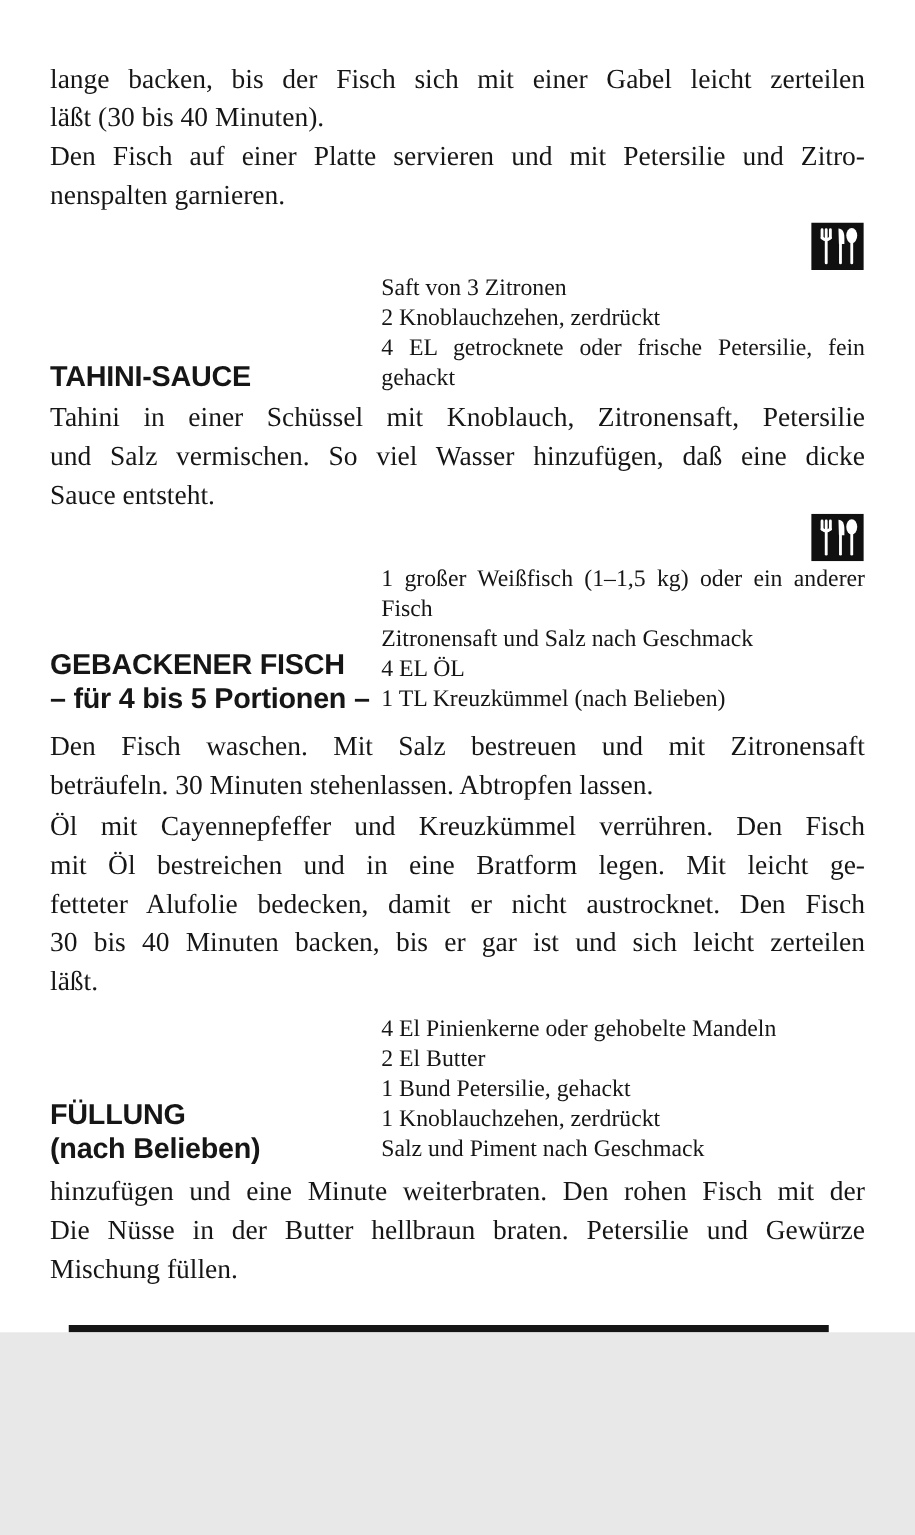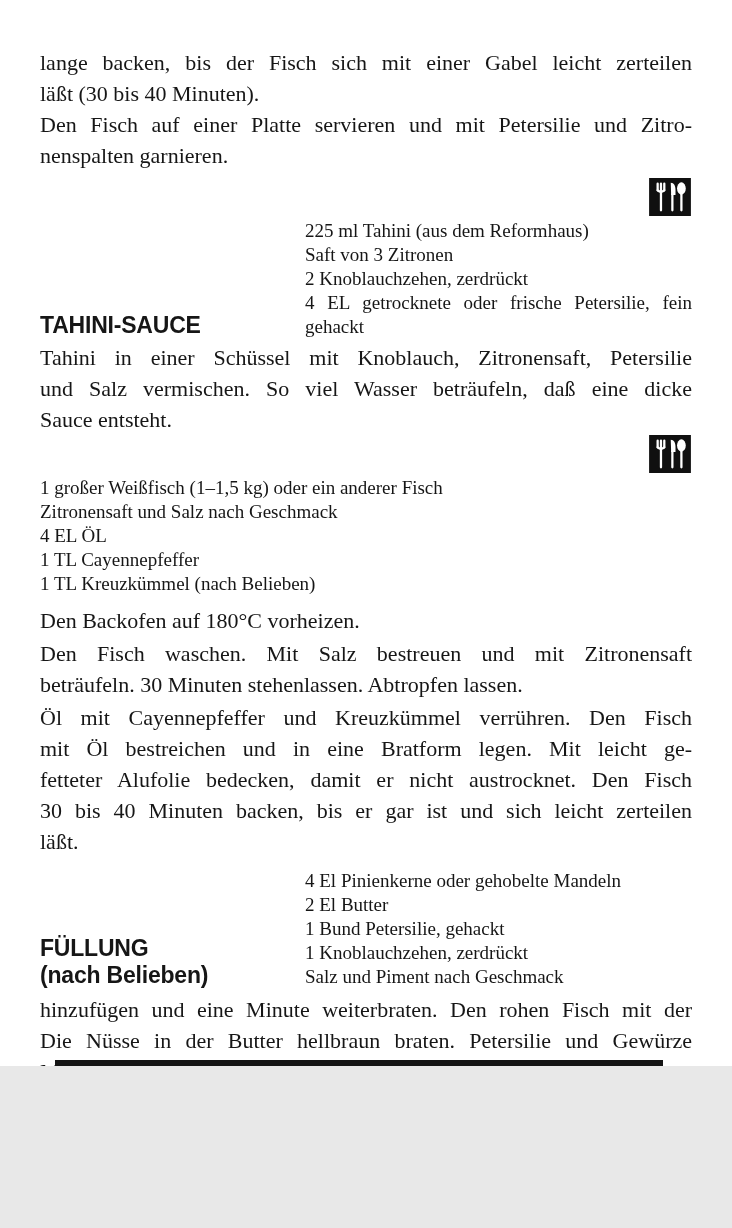--- a/index.html
+++ b/index.html
@@ -97,7 +97,6 @@
       <div class="recipe-title">TAHINI-SAUCE</div>
     </div>
     <div class="rcol-right ing-list">
-        <div class="ing-entry">225 ml Tahini (aus dem Reformhaus)</div>
         <div class="ing-entry">Saft von 3 Zitronen</div>
         <div class="ing-entry">2 Knoblauchzehen, zerdrückt</div>
         <div class="ing-entry">4 EL getrocknete oder frische Petersilie, fein gehackt</div>

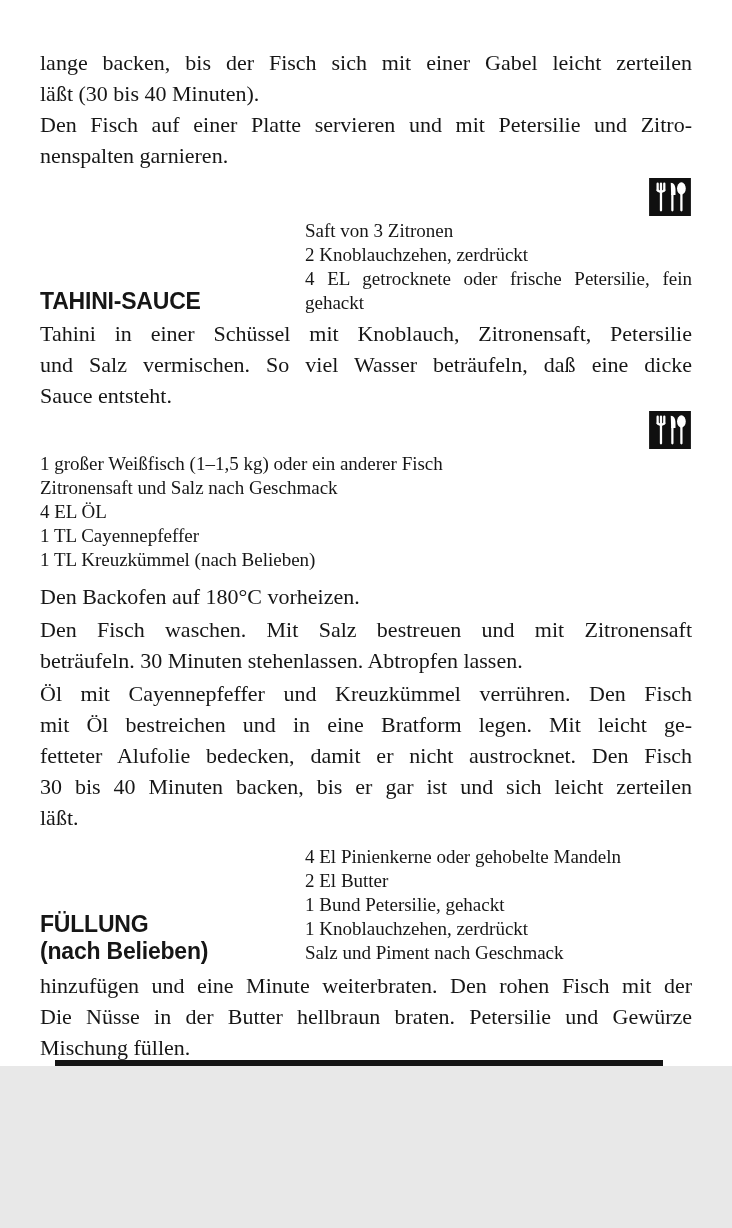--- a/index.html
+++ b/index.html
@@ -105,7 +105,7 @@
 
   <div class="para step-after-ing">
       <div class="jline">Tahini in einer Schüssel mit Knoblauch, Zitronensaft, Petersilie</div>
-      <div class="jline">und Salz vermischen. So viel Wasser beträufeln, daß eine dicke</div>
+      <div class="jline">und Salz vermischen. So viel Wasser hinzufügen, daß eine dicke</div>
       <div class="jline last">Sauce entsteht.</div>
     </div>
 

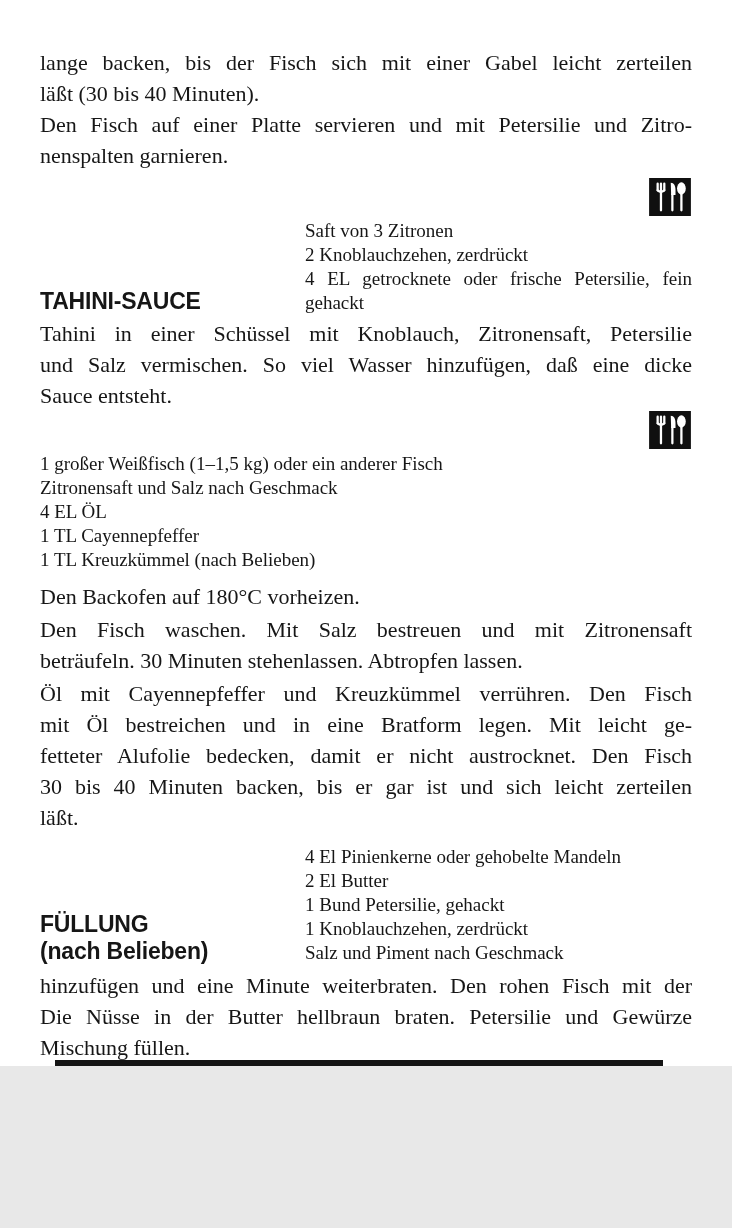--- a/index.html
+++ b/index.html
@@ -127,6 +127,10 @@
   </div>
 
   <div class="recipe">
+    <div class="rcol-left">
+      <div class="recipe-title">GEBACKENER FISCH</div>
+      <div class="recipe-subtitle">– für 4 bis 5 Portionen –</div>
+    </div>
     <div class="rcol-right ing-list">
         <div class="ing-entry">1 großer Weißfisch (1–1,5 kg) oder ein anderer Fisch</div>
         <div class="ing-entry">Zitronensaft und Salz nach Geschmack</div>

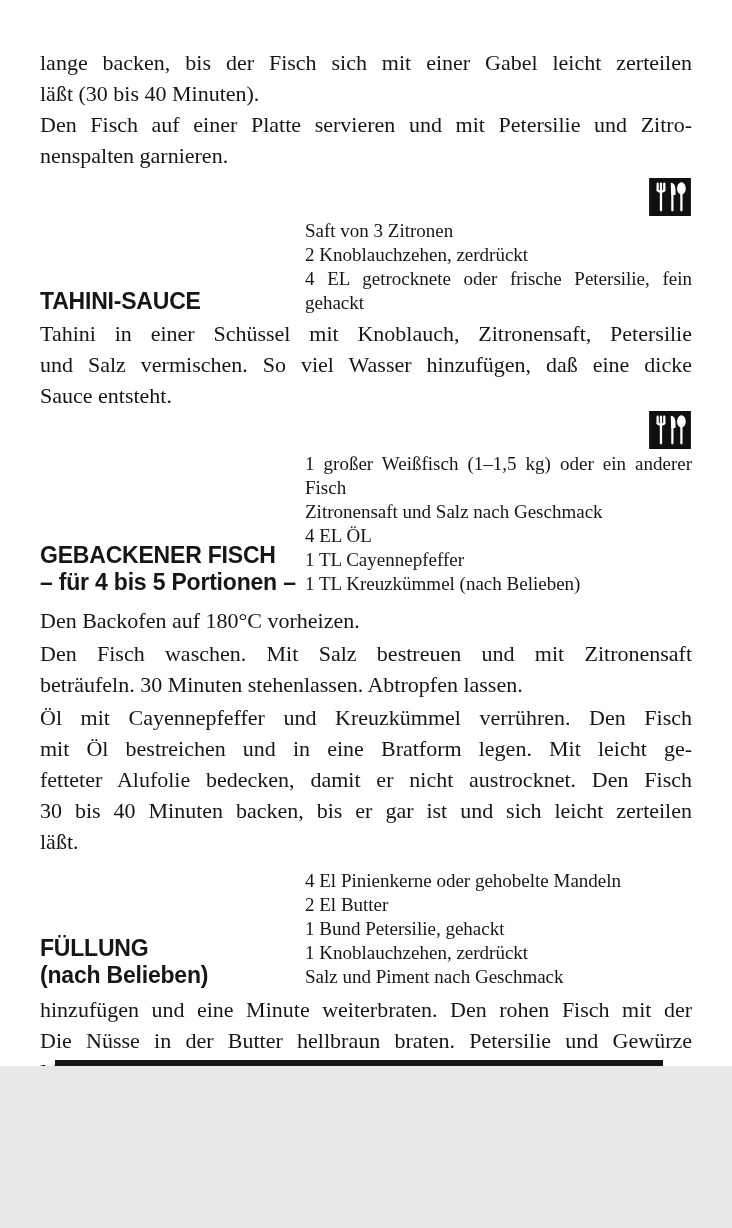--- a/index.html
+++ b/index.html
@@ -135,7 +135,6 @@
         <div class="ing-entry">1 großer Weißfisch (1–1,5 kg) oder ein anderer Fisch</div>
         <div class="ing-entry">Zitronensaft und Salz nach Geschmack</div>
         <div class="ing-entry">4 EL ÖL</div>
-        <div class="ing-entry">1 TL Cayennepfeffer</div>
         <div class="ing-entry">1 TL Kreuzkümmel (nach Belieben)</div>
       </div>
   </div>

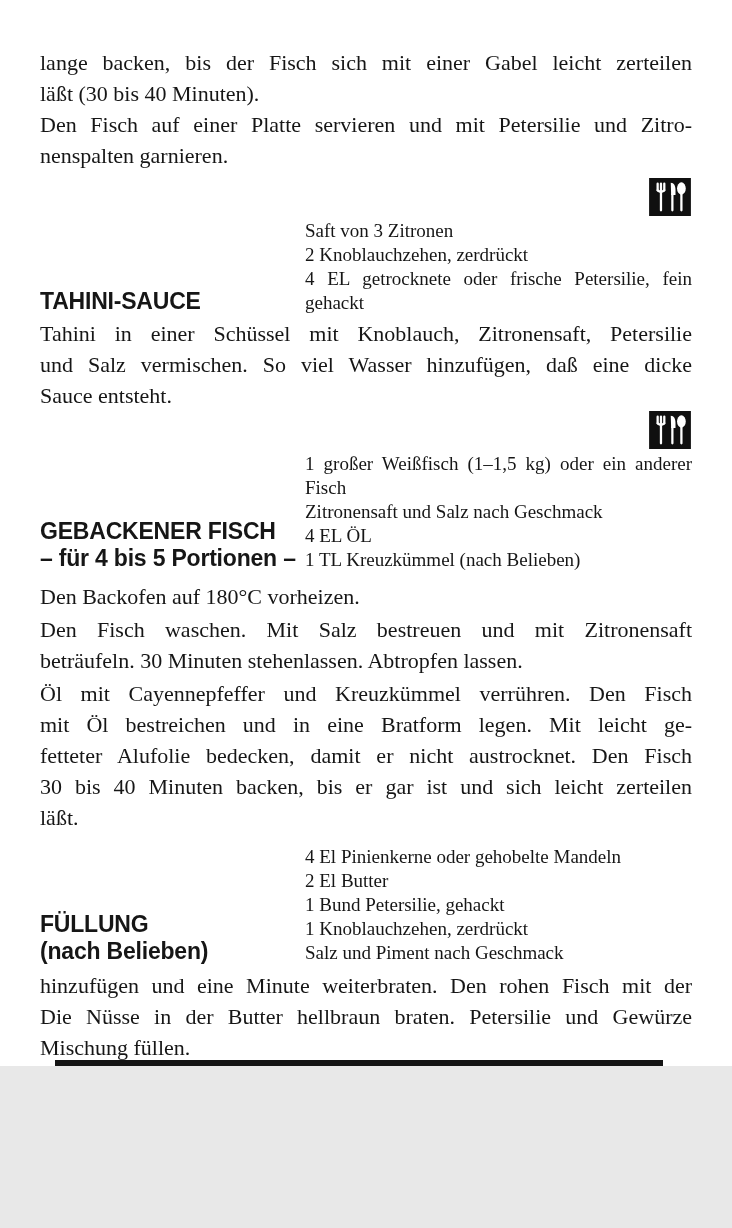--- a/index.html
+++ b/index.html
@@ -141,9 +141,6 @@
 
   <div class="steps-block">
     <div class="para">
-        <div class="jline last">Den Backofen auf 180°C vorheizen.</div>
-      </div>
-    <div class="para">
         <div class="jline">Den Fisch waschen. Mit Salz bestreuen und mit Zitronensaft</div>
         <div class="jline last">beträufeln. 30 Minuten stehenlassen. Abtropfen lassen.</div>
       </div>

